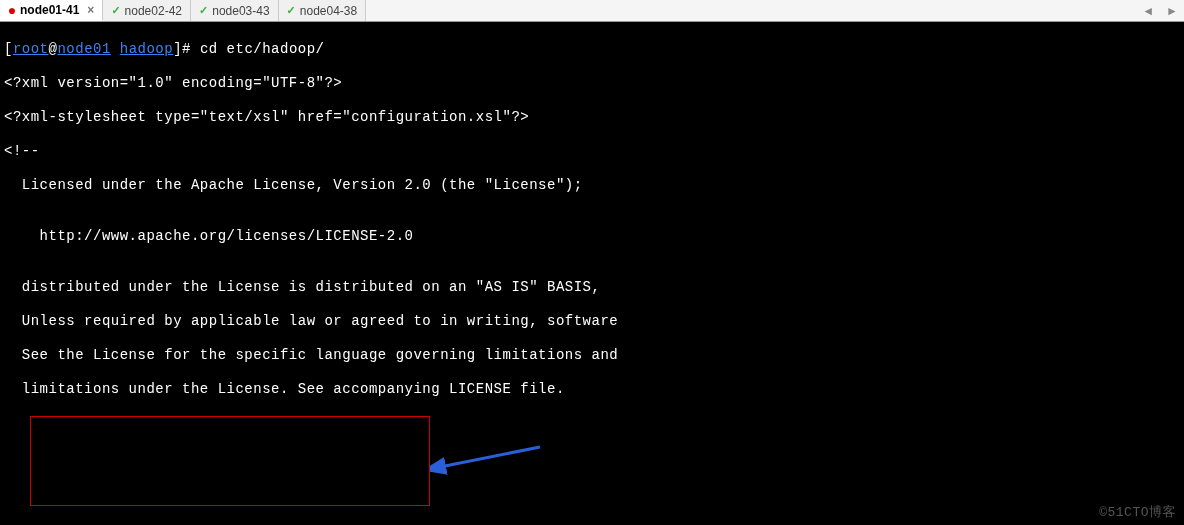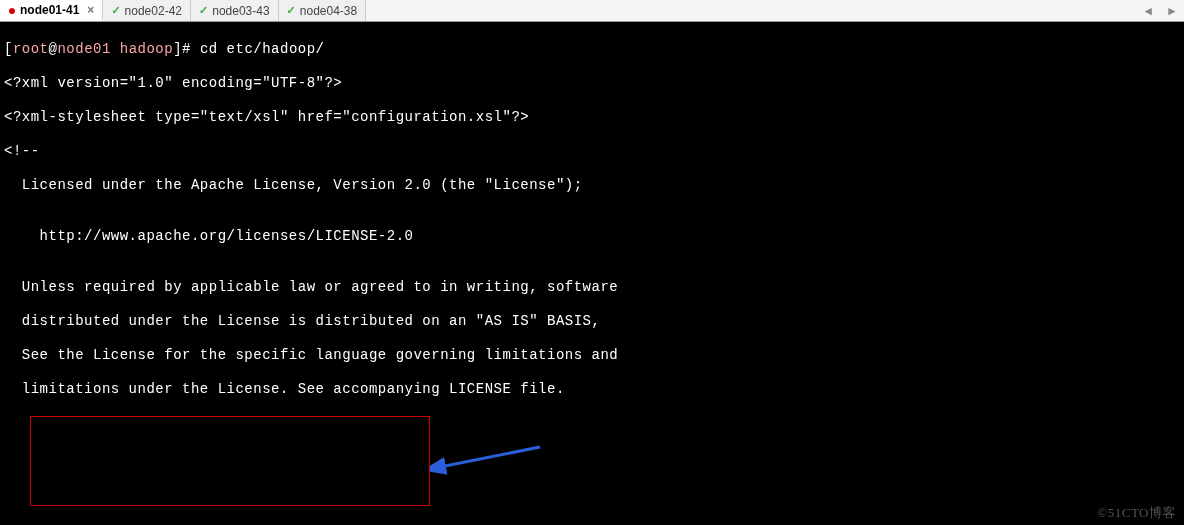--- a/index.html
+++ b/index.html
@@ -16,7 +16,7 @@
 
 .terminal { background:#000; color:#fff; height:503px; padding:2px 4px; line-height:17px; position:relative; white-space:pre; letter-spacing:0.5px; }
 .terminal .line { white-space:pre; }
-.yellow { color:#fca5a5; }
+.yellow { color:#3b82f6;text-decoration:underline; }
 
 .highlight-box { position:absolute; border:1px solid #c00; left:30px; top:394px; width:400px; height:90px; pointer-events:none; }
 .arrow { position:absolute; left:430px; top:420px; pointer-events:none; }

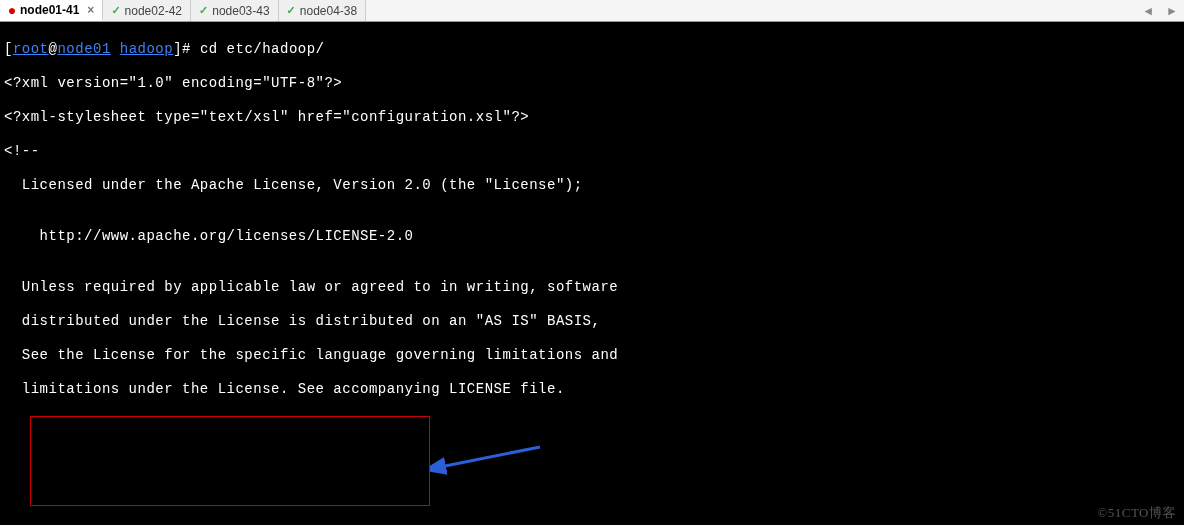--- a/index.html
+++ b/index.html
@@ -57,8 +57,8 @@
 <div class="line"></div>
 <div class="line">    http://www.apache.org/licenses/LICENSE-2.0</div>
 <div class="line"></div>
+<div class="line">  distributed under the License is distributed on an "AS IS" BASIS,</div>
 <div class="line">  Unless required by applicable law or agreed to in writing, software</div>
-<div class="line">  distributed under the License is distributed on an "AS IS" BASIS,</div>
 <div class="line">  See the License for the specific language governing limitations and</div>
 <div class="line">  limitations under the License. See accompanying LICENSE file.</div>
 

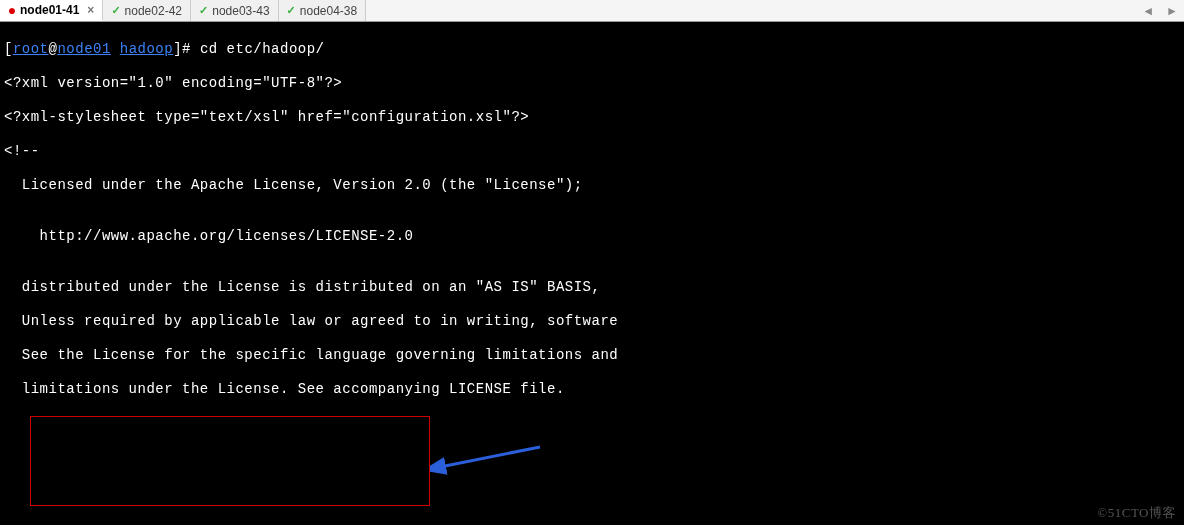--- a/index.html
+++ b/index.html
@@ -20,7 +20,7 @@
 
 .highlight-box { position:absolute; border:1px solid #c00; left:30px; top:394px; width:400px; height:90px; pointer-events:none; }
 .arrow { position:absolute; left:430px; top:420px; pointer-events:none; }
-.watermark { position:absolute; right:8px; bottom:4px; color:#555; font-family:Liberation Serif, serif; font-size:13px; }
+.watermark { position:absolute; right:8px; bottom:4px; color:#555; font-family:Liberation Mono, monospace; font-size:13px; }
 </style>
 </head>
 <body>

